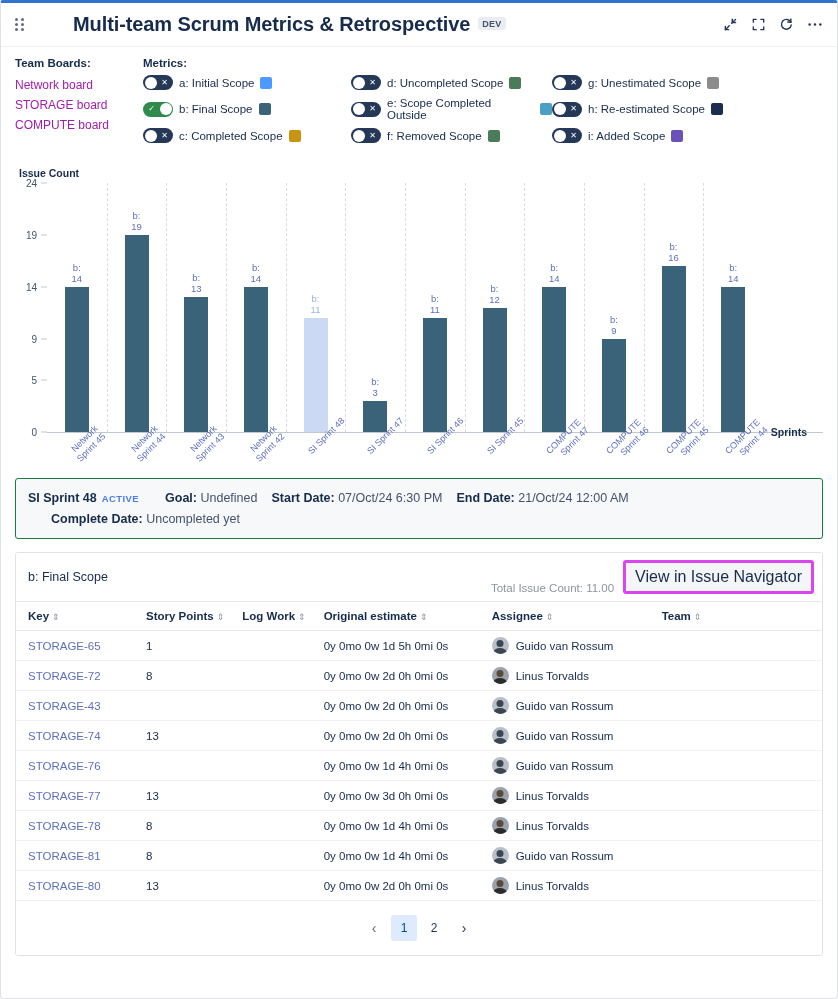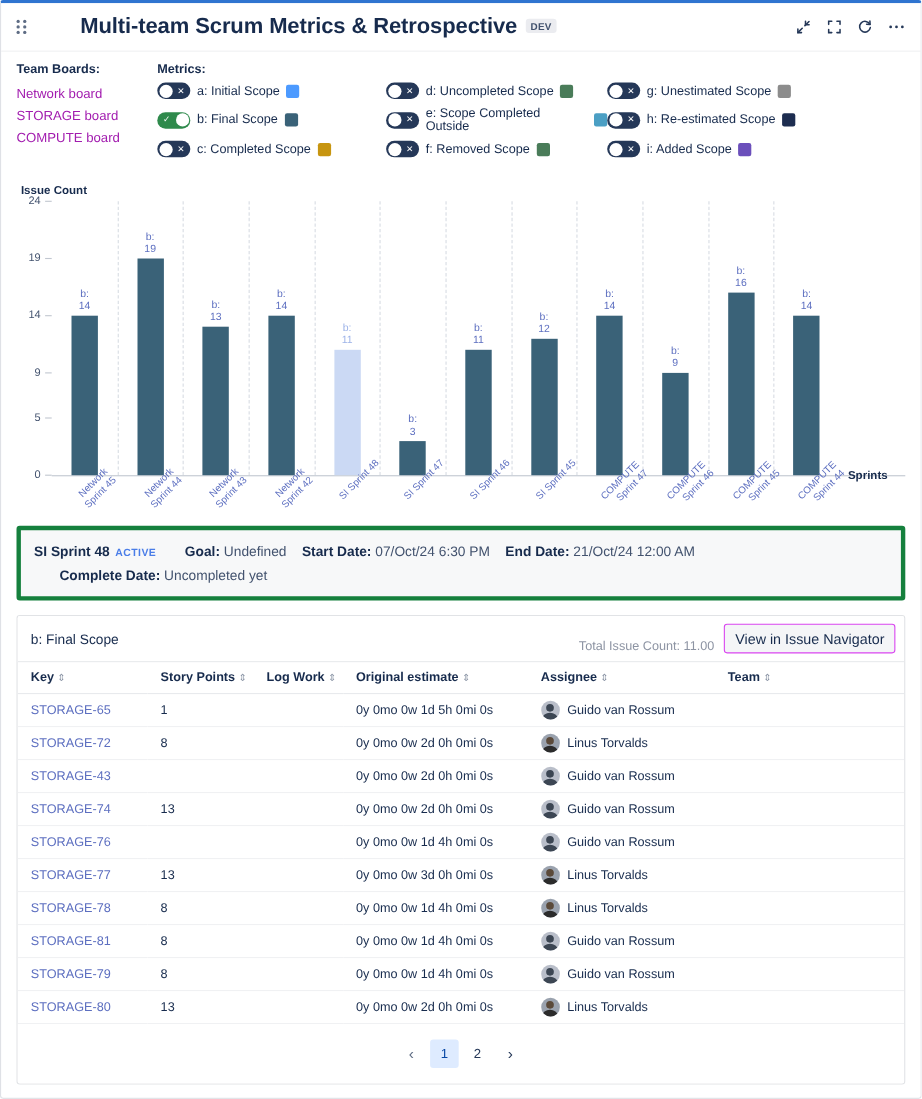--- a/index.html
+++ b/index.html
@@ -147,7 +147,7 @@
   
   .sprint-box {
     margin: 10px 14px 0 14px;
-    background: #f7f8f9; border: 4px solid #15803d; border-radius: 3px;
+    background: #f7f8f9; border: 1px solid #15803d; border-radius: 3px;
     padding: 9px 12px 9px 12px;
     font-size: 12.5px; color: #42526e; line-height: 20px;
   }

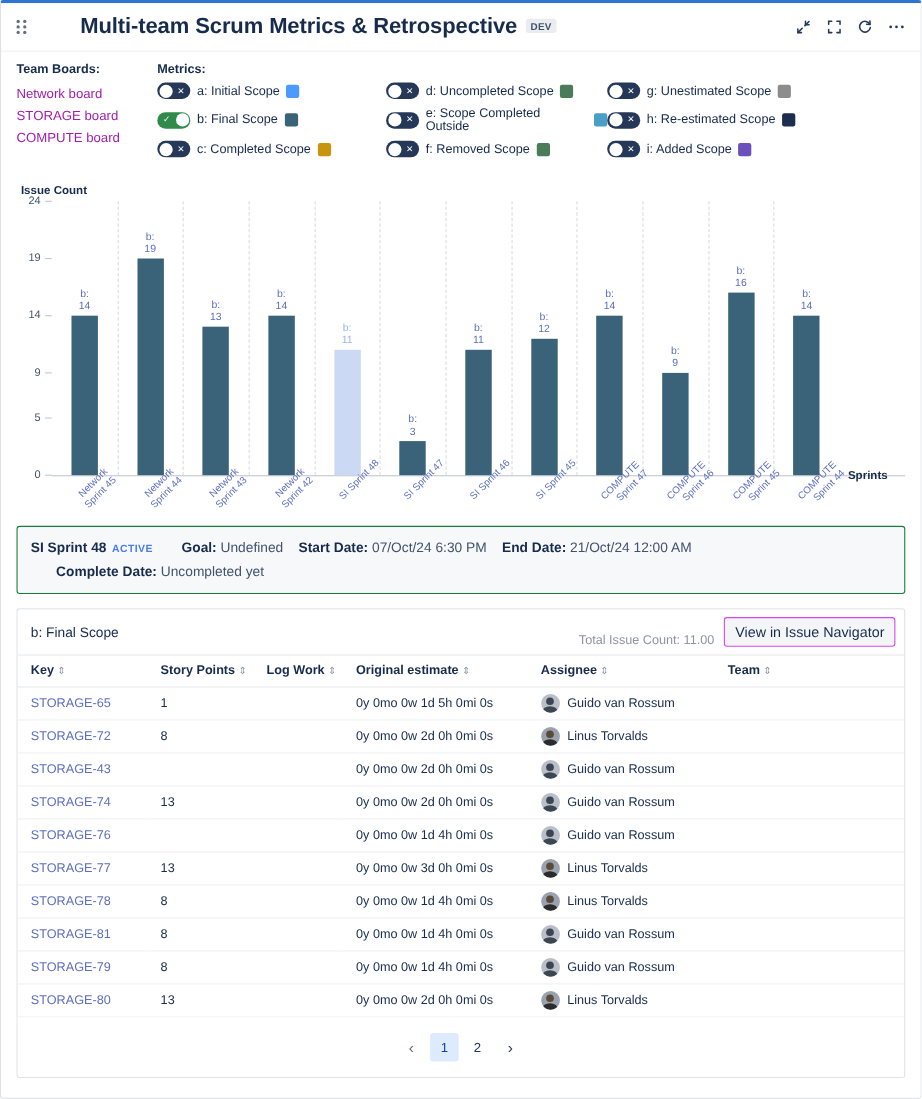--- a/index.html
+++ b/index.html
@@ -174,8 +174,8 @@
   .card-right { margin-left: auto; display: flex; align-items: flex-end; gap: 9px; }
   .total-count { font-size: 11.5px; color: #8d94a3; }
   .nav-btn {
-    font-size: 13px; color: #172b4d; background: #f4f5f7;
-    border: 1px solid #d946ef; border-radius: 3px;
+    font-size: 16px; color: #172b4d; background: #f4f5f7;
+    border: 3px solid #d946ef; border-radius: 3px;
     padding: 5px 9px; cursor: pointer;
   }
 

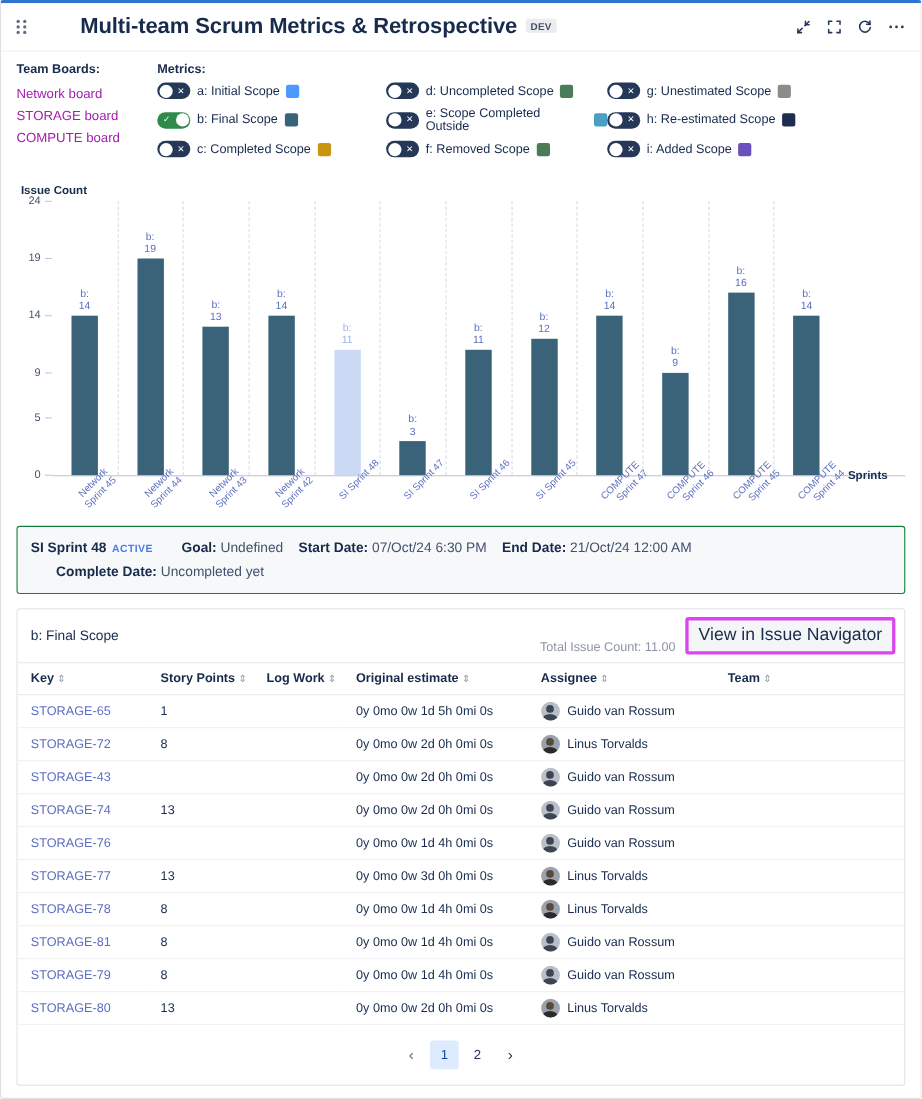--- a/index.html
+++ b/index.html
@@ -661,19 +661,6 @@
             <td></td>
           </tr>
           <tr>
-            <td><a class="key-link">STORAGE-79</a></td>
-            <td>8</td>
-            <td></td>
-            <td>0y 0mo 0w 1d 4h 0mi 0s</td>
-            <td>
-              <span class="assignee">
-                <span class="avatar"></span>
-                <span>Guido van Rossum</span>
-              </span>
-            </td>
-            <td></td>
-          </tr>
-          <tr>
             <td><a class="key-link">STORAGE-80</a></td>
             <td>13</td>
             <td></td>

